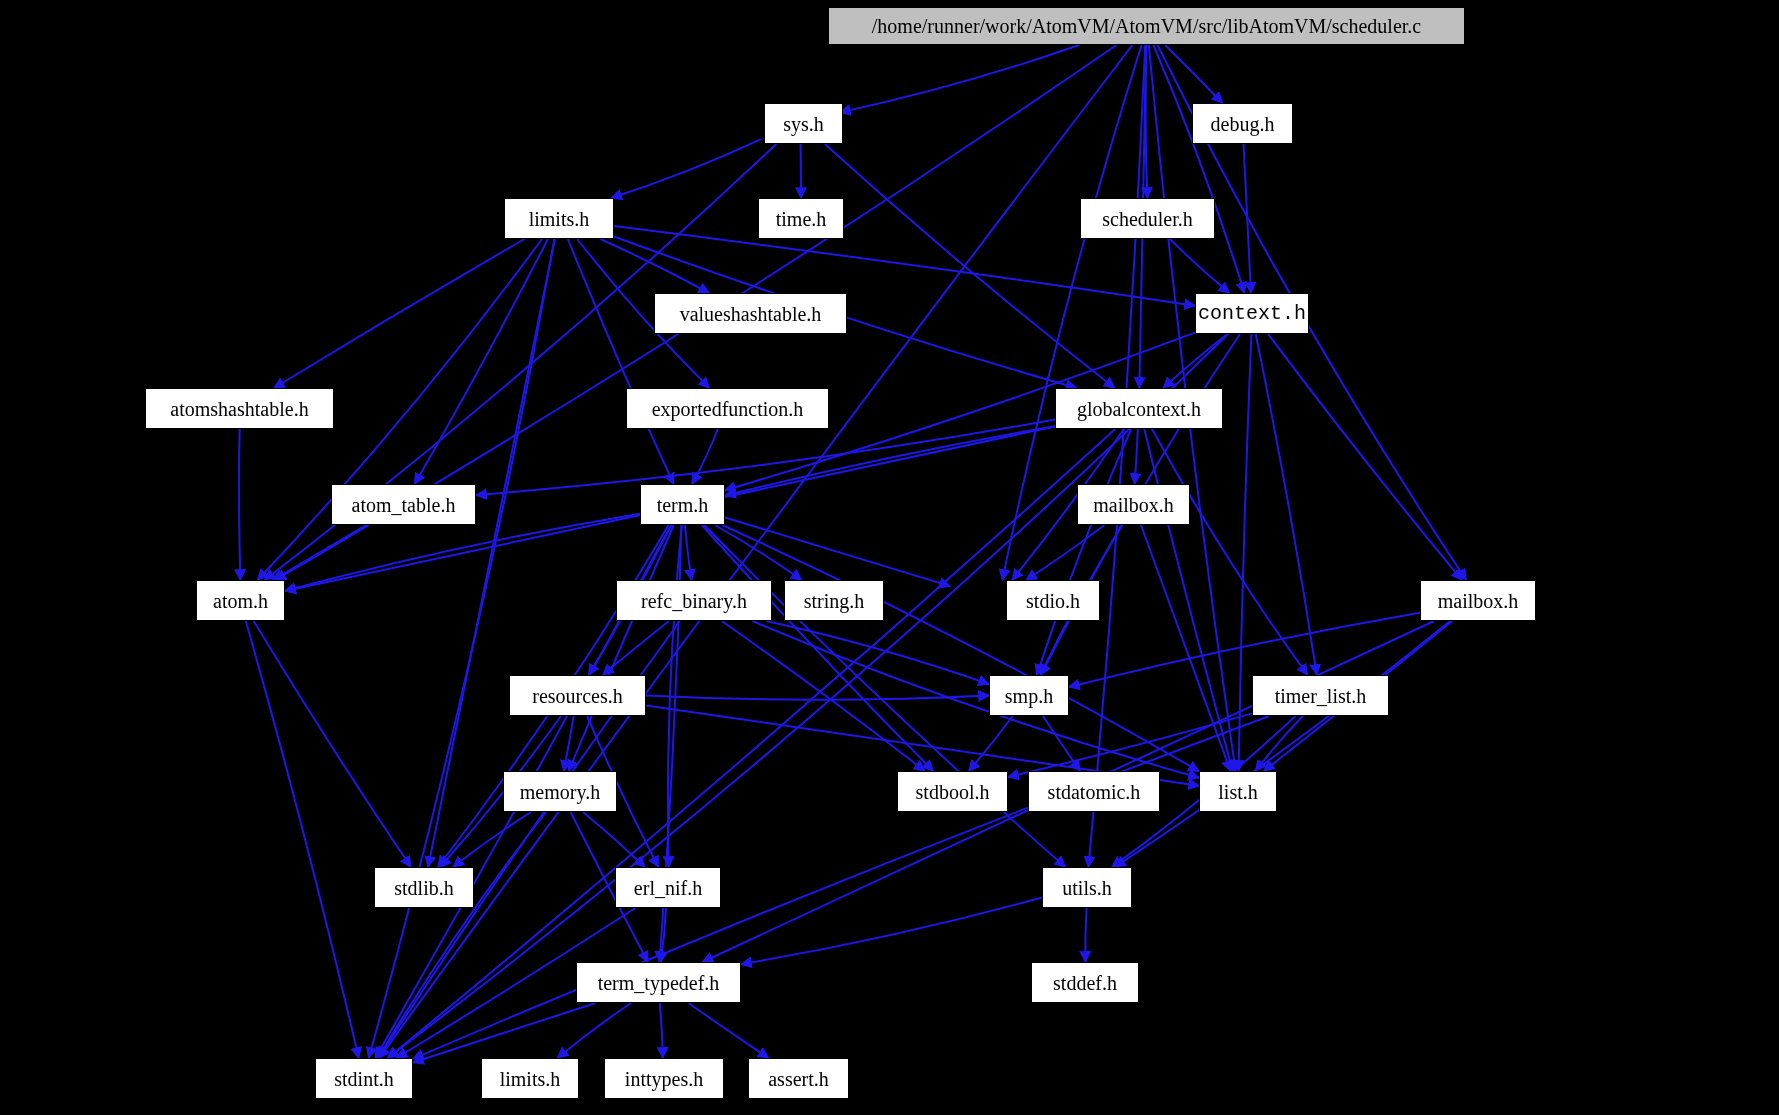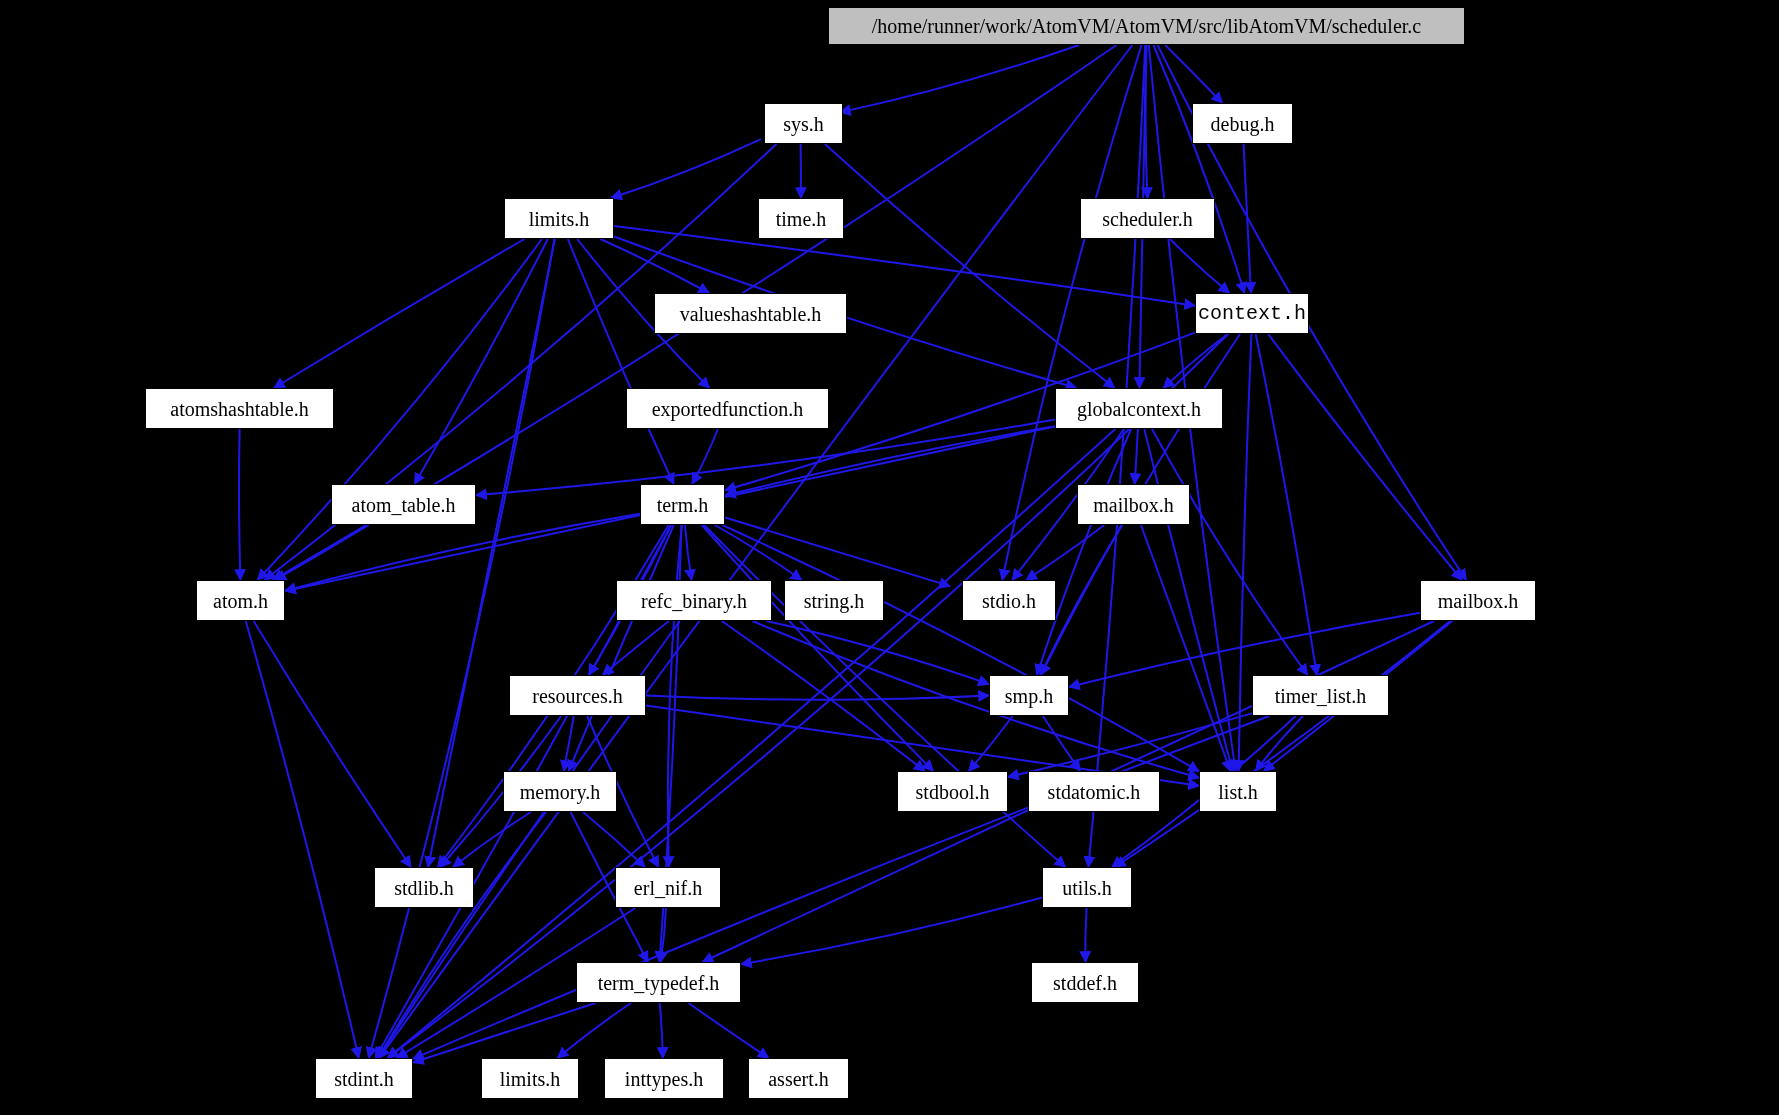--- a/index.html
+++ b/index.html
@@ -211,7 +211,7 @@
       <div class="node" style="left: 784px; top: 580px; width: 100px; height: 41px;">
         <span class="node-label">string.h</span>
       </div>
-      <div class="node" style="left: 962px; top: 580px; width: 94px; height: 41px; justify-content: center;">
+      <div class="node" style="left: 1006px; top: 580px; width: 94px; height: 41px; justify-content: center;">
         <span class="node-label">stdio.h</span>
       </div>
       <div class="node" style="left: 509px; top: 675px; width: 137px; height: 41px;">

